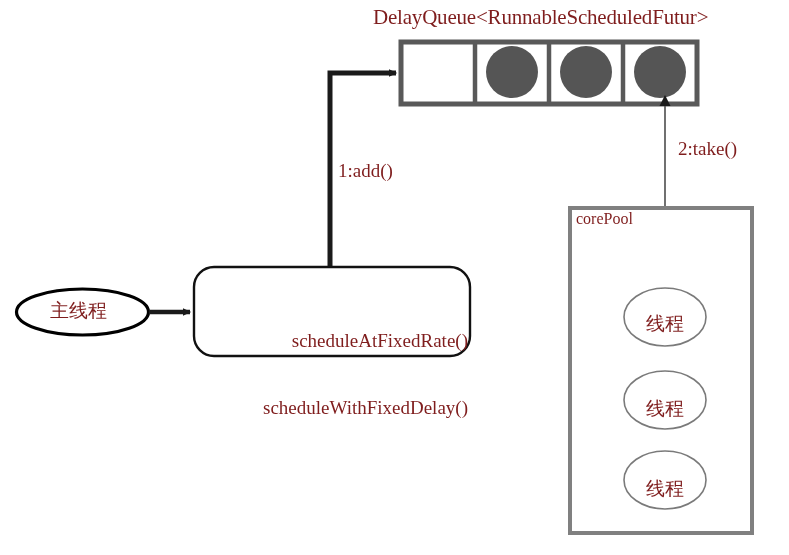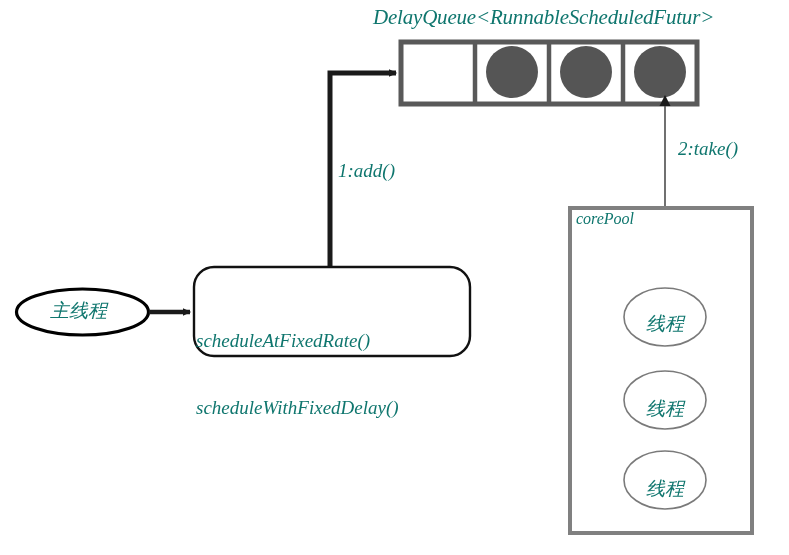--- a/index.html
+++ b/index.html
@@ -27,8 +27,7 @@
     position: absolute;
     white-space: pre;
     line-height: 1.18;
-    color: #0f766e;
-    font-style: italic;
+    color: #7f1d1d;
   }
   #queue-title {
     left: 373px;

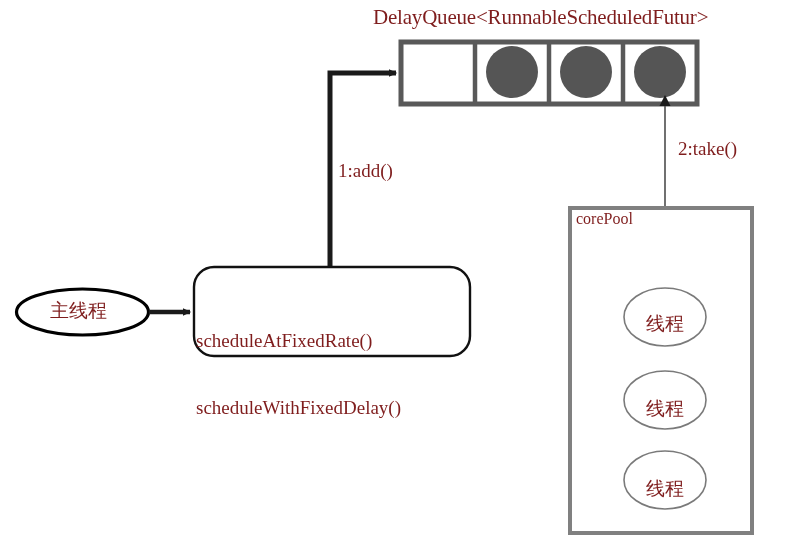--- a/index.html
+++ b/index.html
@@ -62,7 +62,7 @@
     left: 196px;
     top: 285px;
     width: 272px;
-    text-align: left;
+    text-align: right;
     font-size: 19px;
   }
   .worker-label {

